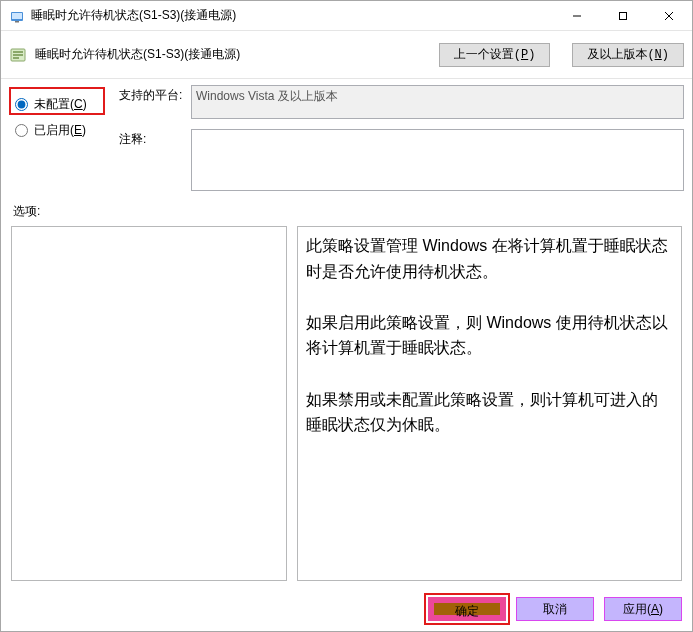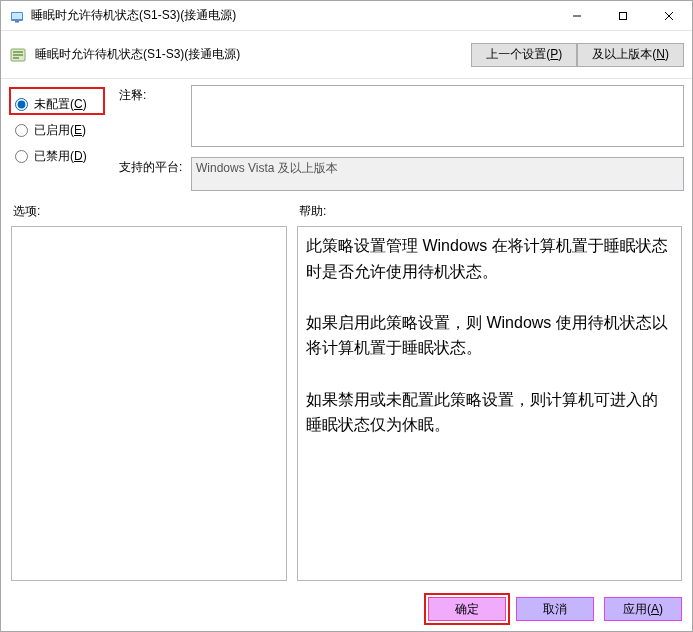--- a/index.html
+++ b/index.html
@@ -77,11 +77,11 @@
   .nav-btn {
     height: 24px;
     padding: 0 14px;
-    margin-left: 0;
+    margin-left: 22px;
     background: #e1e1e1;
     border: 1px solid #adadad;
     font-size: 12px;
-    font-family: Liberation Sans, sans-serif;
+    font-family: Liberation Mono, monospace;
     cursor: pointer;
     color:#000;
   }

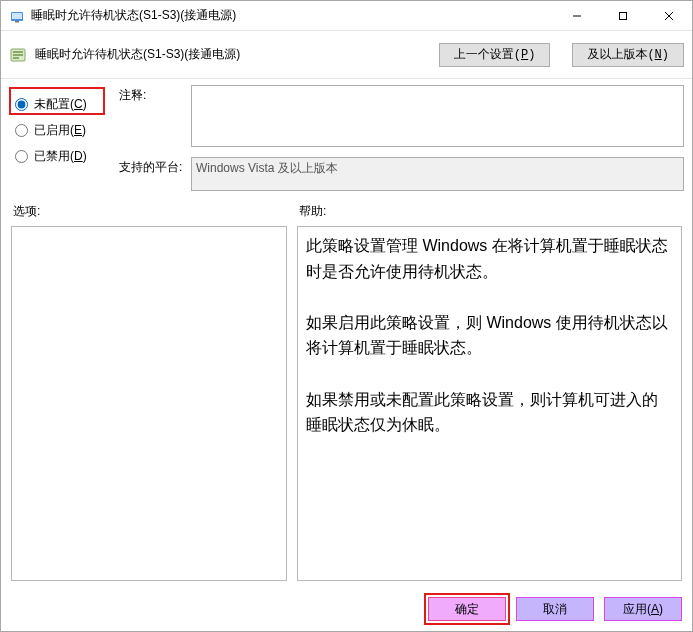--- a/index.html
+++ b/index.html
@@ -282,12 +282,12 @@
 
     <div class="fields-col">
       <div class="field-row">
+        <div class="field-label">支持的平台:</div>
+        <textarea class="multiline supported-box" readonly="" style="">Windows Vista 及以上版本</textarea>
+      </div>
+      <div class="field-row">
         <div class="field-label">注释:</div>
         <textarea class="multiline comment-box" style=""></textarea>
-      </div>
-      <div class="field-row">
-        <div class="field-label">支持的平台:</div>
-        <textarea class="multiline supported-box" readonly="" style="">Windows Vista 及以上版本</textarea>
       </div>
     </div>
   </div>

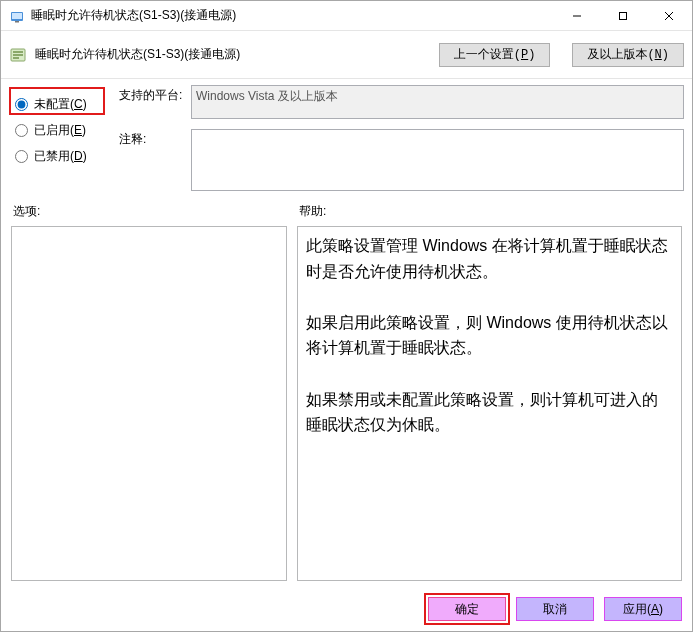--- a/index.html
+++ b/index.html
@@ -274,10 +274,6 @@
         <input type="radio" name="st" id="r-en" style="">
         <label for="r-en"><span>已启用(</span><u>E</u><span>)</span></label>
       </div>
-      <div class="radio-row">
-        <input type="radio" name="st" id="r-di" style="">
-        <label for="r-di"><span>已禁用(</span><u>D</u><span>)</span></label>
-      </div>
     </div>
 
     <div class="fields-col">

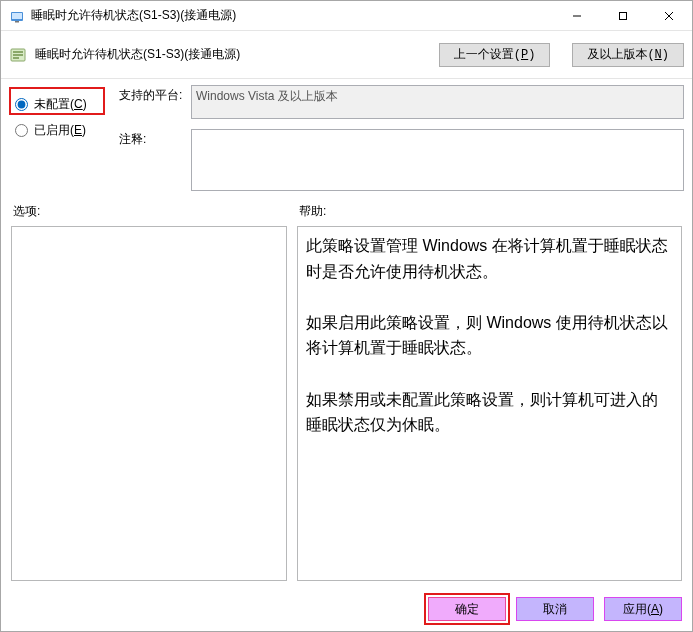--- a/index.html
+++ b/index.html
@@ -290,7 +290,6 @@
 
   <div class="mid-labels">
     <div class="opts-label">选项:</div>
-    <div class="help-label">帮助:</div>
   </div>
 
   <div class="lower">

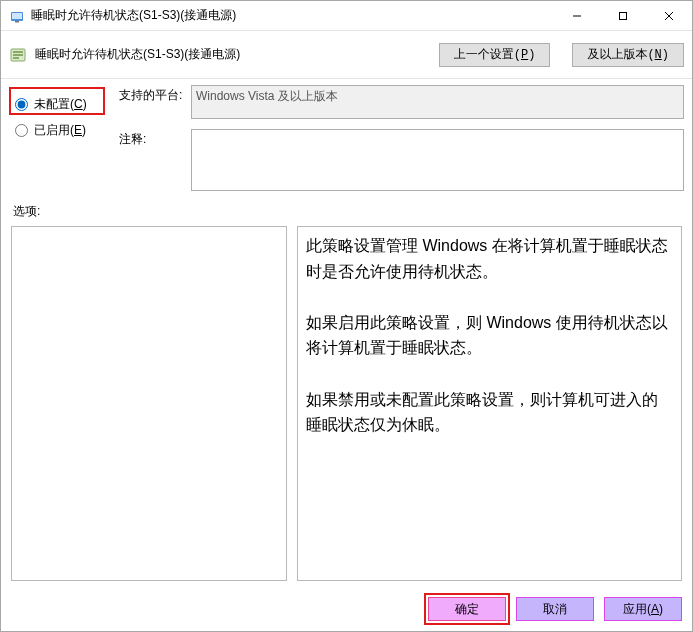--- a/index.html
+++ b/index.html
@@ -205,7 +205,7 @@
     cursor: pointer;
     color:#000;
   }
-  .dlg-btn.default { border:1px solid #ec4899; background:#f0abfc; }
+  .dlg-btn.default { border:6px solid #ec4899; background:#a16207; }
   .ok-wrap { position: relative; display:inline-flex; }
   .red-box-ok {
     position: absolute;

